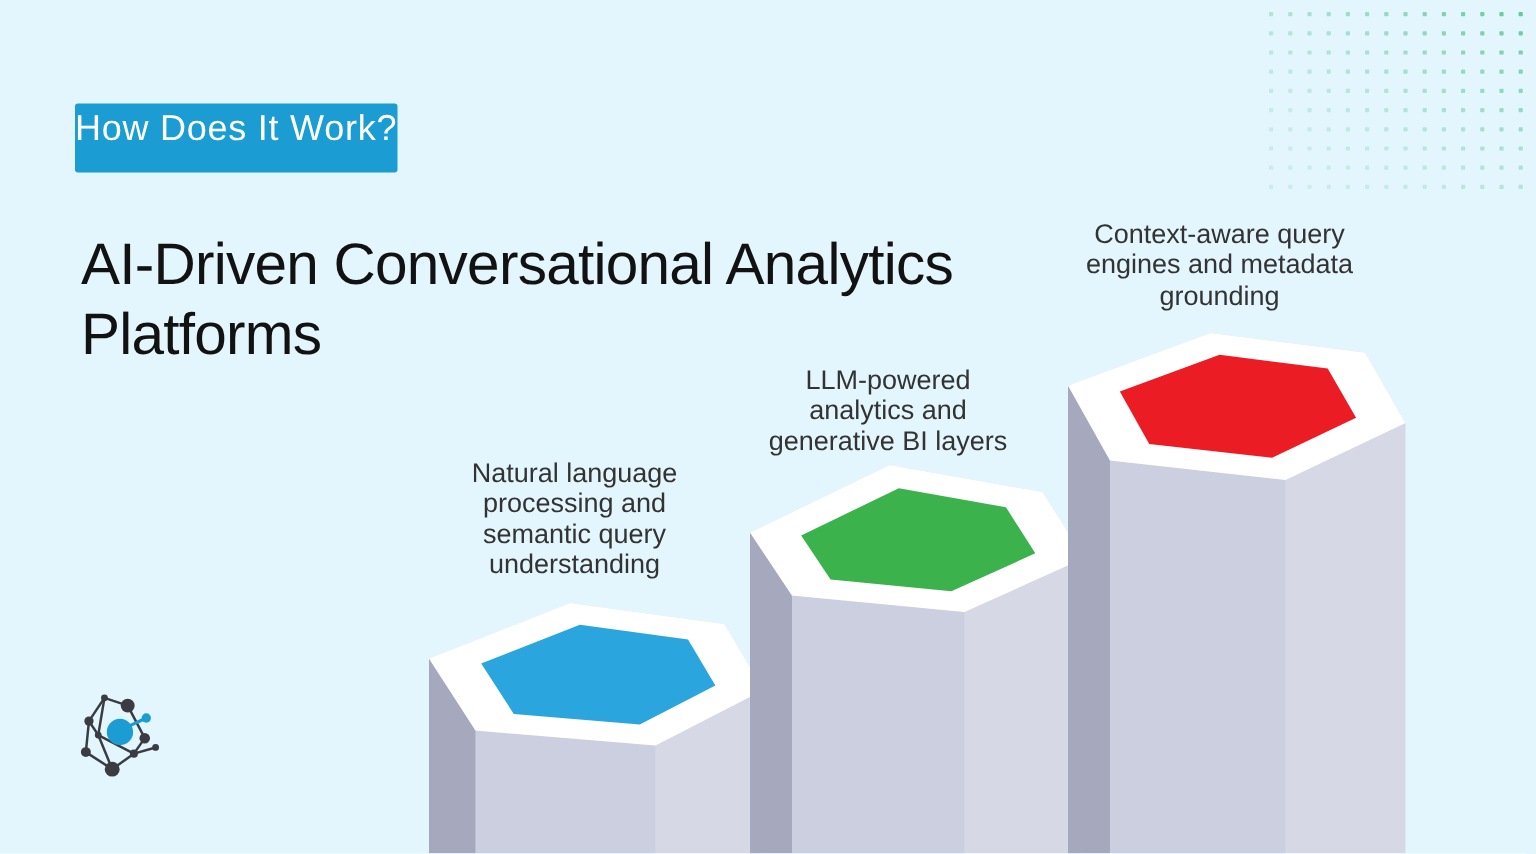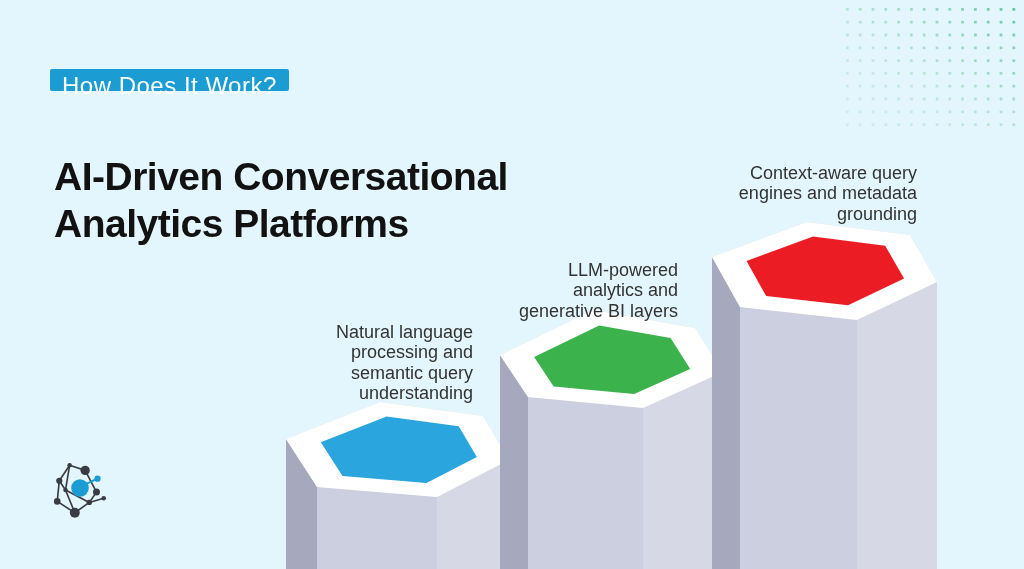--- a/index.html
+++ b/index.html
@@ -11,8 +11,8 @@
   }
   .badge{
     position:absolute;left:50px;top:69px;
-    height:22px;line-height:34px;
-    padding:0 12px;
+    height:46px;line-height:34px;
+    padding:0 0;
     font-size:24px;font-weight:500;
     letter-spacing:0.5px;
     border-radius:2px;

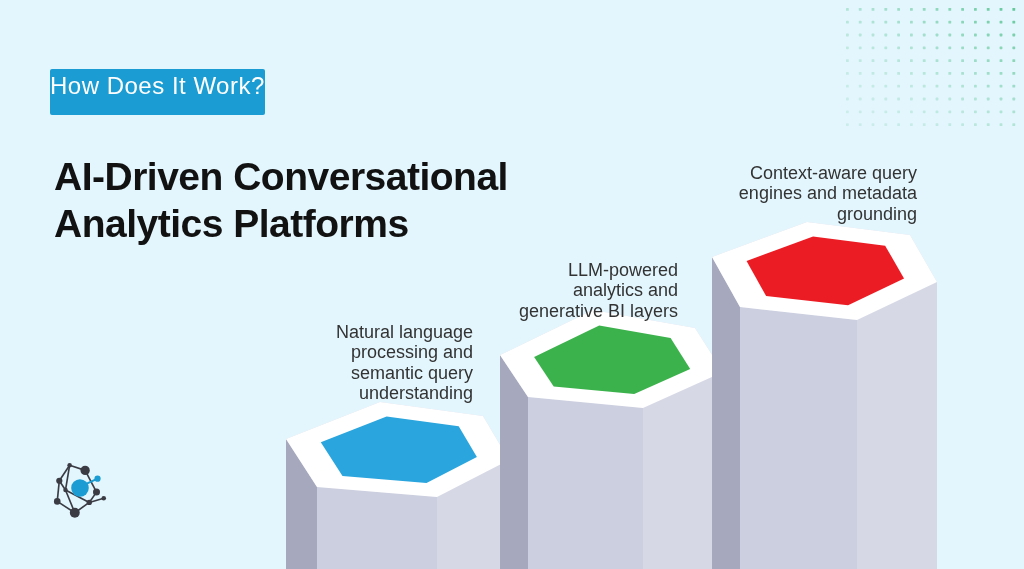--- a/index.html
+++ b/index.html
@@ -21,7 +21,7 @@
   .title{
     position:absolute;left:54px;top:128px;
     width:620px;
-    font-size:39px;line-height:1.2;font-weight:bold;
+    font-size:39px;line-height:1.2;font-weight:normal;
     letter-spacing:-0.5px;
   }
   .pillar-label{

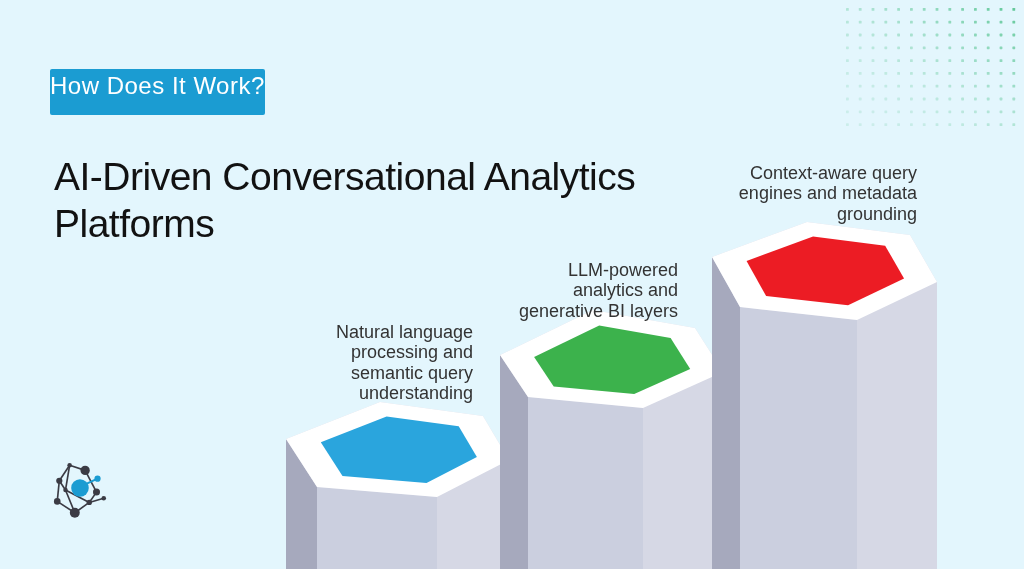--- a/index.html
+++ b/index.html
@@ -26,11 +26,10 @@
   }
   .pillar-label{
     position:absolute;
-    text-align:right;
+    text-align:center;
     font-size:18px;line-height:1.13;
     font-weight:400;
     color:#333333;
-    margin-top:17px;
   }
   .label-1{left:293px;top:305px;width:180px;}
   .label-2{left:506px;top:243px;width:172px;}

